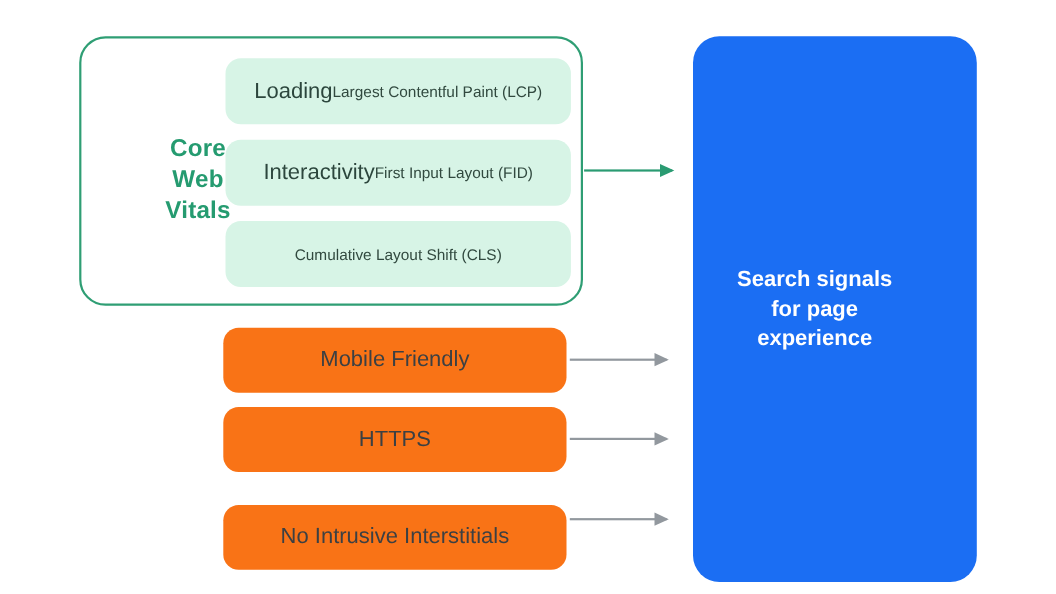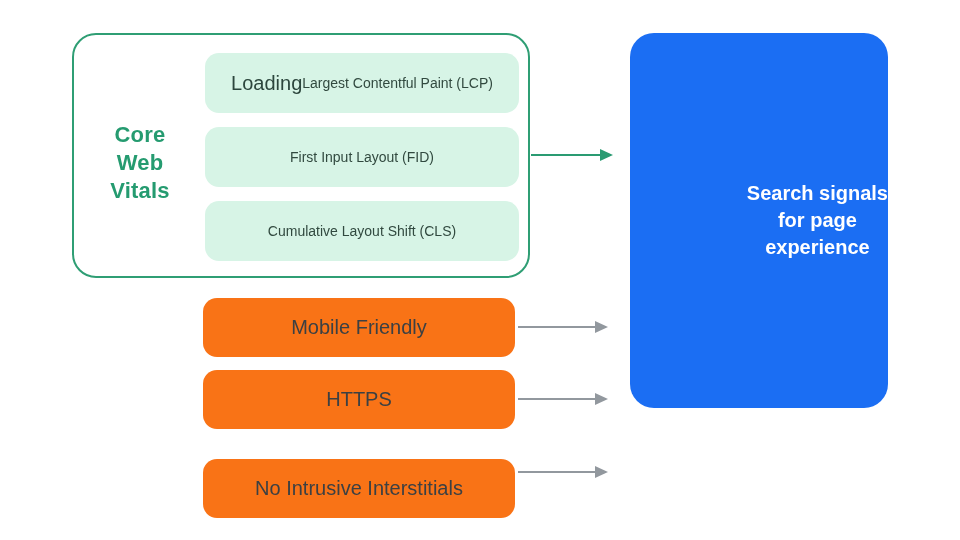--- a/index.html
+++ b/index.html
@@ -15,7 +15,7 @@
     background: #ffffff;
     overflow: hidden;
   }
-  .multiline { white-space: pre-line; }
+  .multiline { white-space: pre-line; padding-left: 40px; }
 
   
   .cwv-container {

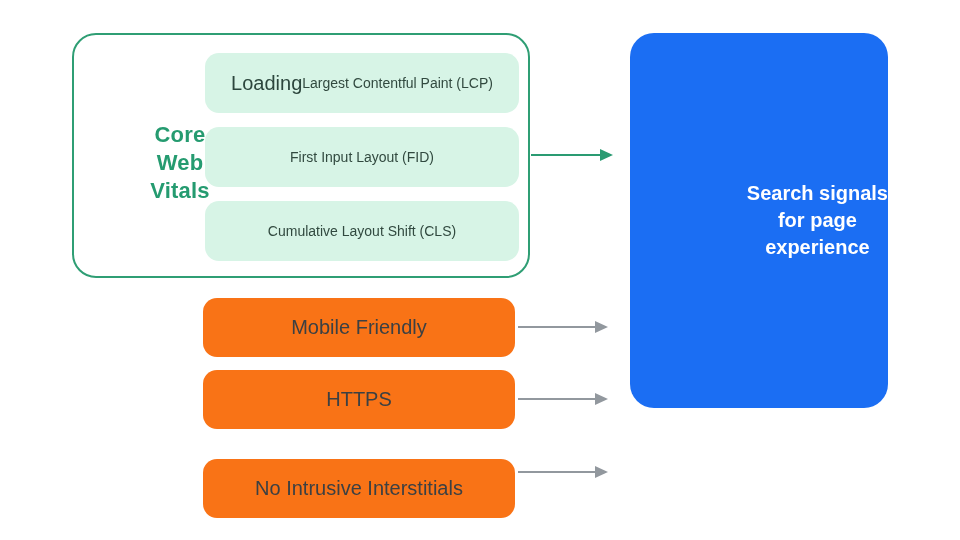--- a/index.html
+++ b/index.html
@@ -157,6 +157,7 @@
     </div>
 
     <div class="vital-card c1">
+      <div class="vital-title">Interactivity</div>
       <div class="vital-subtitle">First Input Layout (FID)</div>
     </div>
 

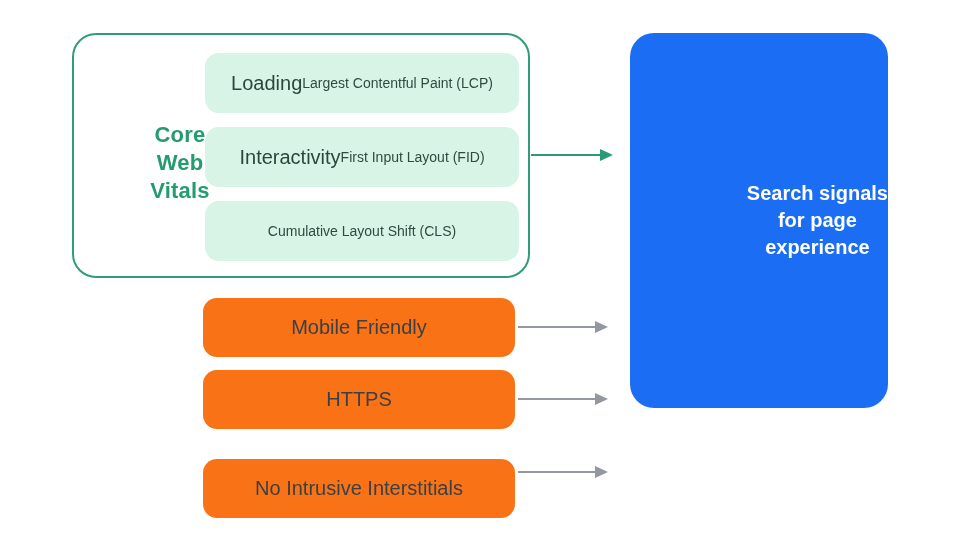--- a/index.html
+++ b/index.html
@@ -76,12 +76,12 @@
     left: 630px;
     top: 33px;
     width: 258px;
-    height: 375px;
+    height: 496px;
     border-radius: 24px;
     background: #1b6ef3;
     display: flex;
     align-items: center;
-    justify-content: flex-end;
+    justify-content: flex-start;
     text-align: center;
   }
   .result-label {

